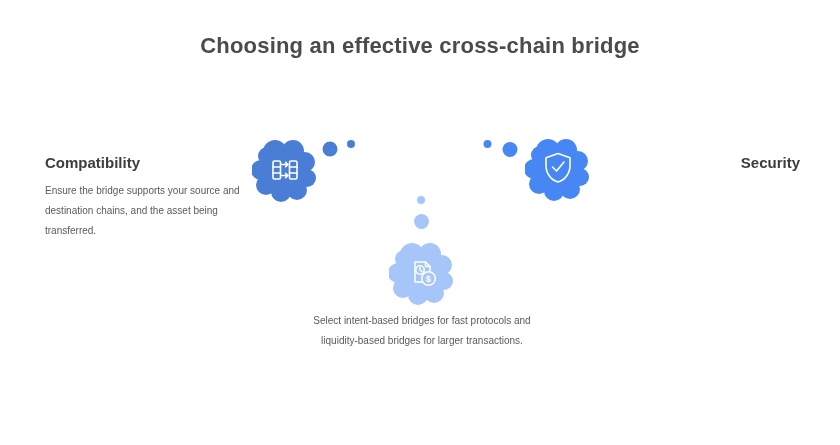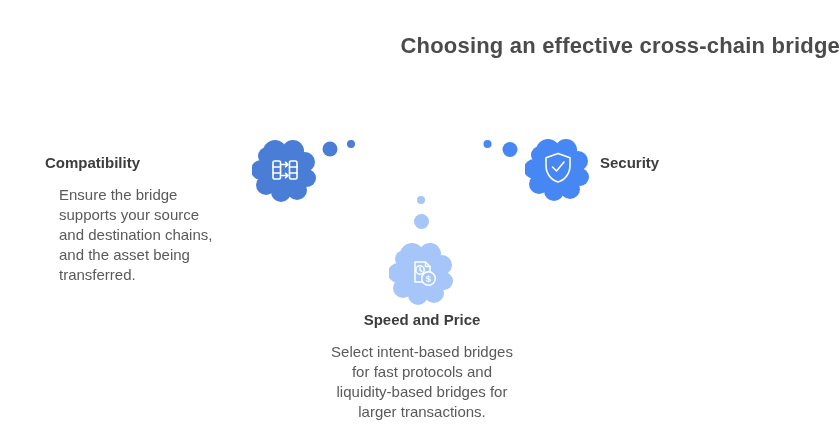--- a/index.html
+++ b/index.html
@@ -5,7 +5,7 @@
   html,body{margin:0;padding:0;}
   body{font-family:"Liberation Sans", sans-serif; background:#fff;}
   .canvas{position:relative;width:840px;height:445px;background:#ffffff;overflow:hidden;}
-  .main-title{position:absolute;top:18px;left:0;width:100%;text-align:right;
+  .main-title{position:absolute;top:18px;left:0;width:100%;text-align:center;
     font-size:22px;font-weight:700;color:#4b4b4b;letter-spacing:.2px;}
   .feature-text h3{margin:0 0 10px 0;font-size:15px;font-weight:700;color:#3d3d3d;}
   .feature-text p{margin:14px;font-size:15px;line-height:20px;color:#5a5a5a;}

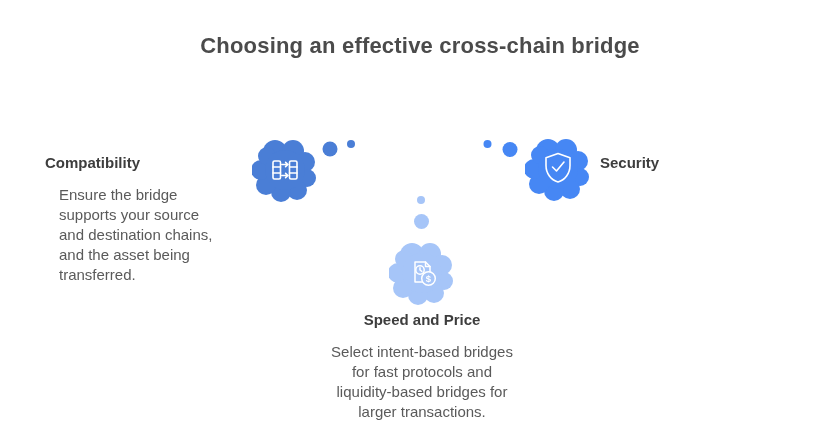--- a/index.html
+++ b/index.html
@@ -10,7 +10,7 @@
   .feature-text h3{margin:0 0 10px 0;font-size:15px;font-weight:700;color:#3d3d3d;}
   .feature-text p{margin:14px;font-size:15px;line-height:20px;color:#5a5a5a;}
   .ft-compat{position:absolute;left:45px;top:154px;width:195px;text-align:left;}
-  .ft-security{position:absolute;left:600px;top:154px;width:200px;text-align:left;}
+  .ft-security{position:absolute;left:600px;top:154px;width:200px;text-align:right;}
   .ft-speed{position:absolute;left:312px;top:311px;width:220px;text-align:center;}
   .blob{position:absolute;}
   .blob-compat{left:252px;top:137px;}

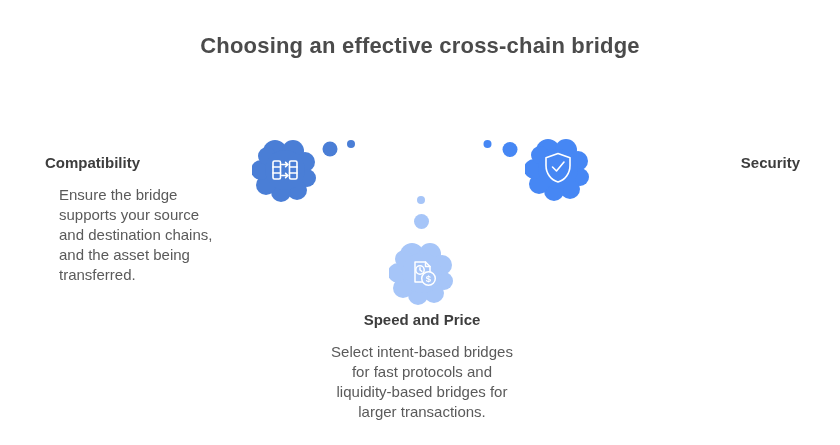--- a/index.html
+++ b/index.html
@@ -8,7 +8,7 @@
   .main-title{position:absolute;top:18px;left:0;width:100%;text-align:center;
     font-size:22px;font-weight:700;color:#4b4b4b;letter-spacing:.2px;}
   .feature-text h3{margin:0 0 10px 0;font-size:15px;font-weight:700;color:#3d3d3d;}
-  .feature-text p{margin:14px;font-size:15px;line-height:20px;color:#5a5a5a;}
+  .feature-text p{margin:0;font-size:10px;line-height:20px;color:#5a5a5a;}
   .ft-compat{position:absolute;left:45px;top:154px;width:195px;text-align:left;}
   .ft-security{position:absolute;left:600px;top:154px;width:200px;text-align:right;}
   .ft-speed{position:absolute;left:312px;top:311px;width:220px;text-align:center;}

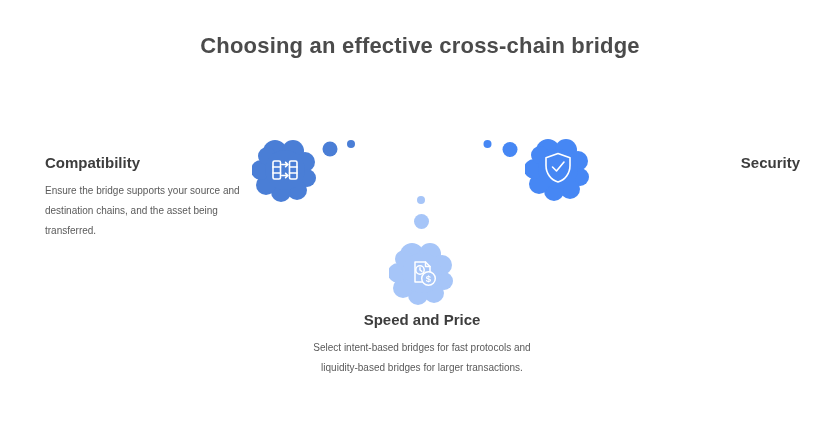--- a/index.html
+++ b/index.html
@@ -127,7 +127,6 @@
   </svg>
 
   <div class="feature-text ft-speed">
-    <h3>Speed and Price</h3>
     <p>Select intent-based bridges for fast protocols and liquidity-based bridges for larger transactions.</p>
   </div>
 

